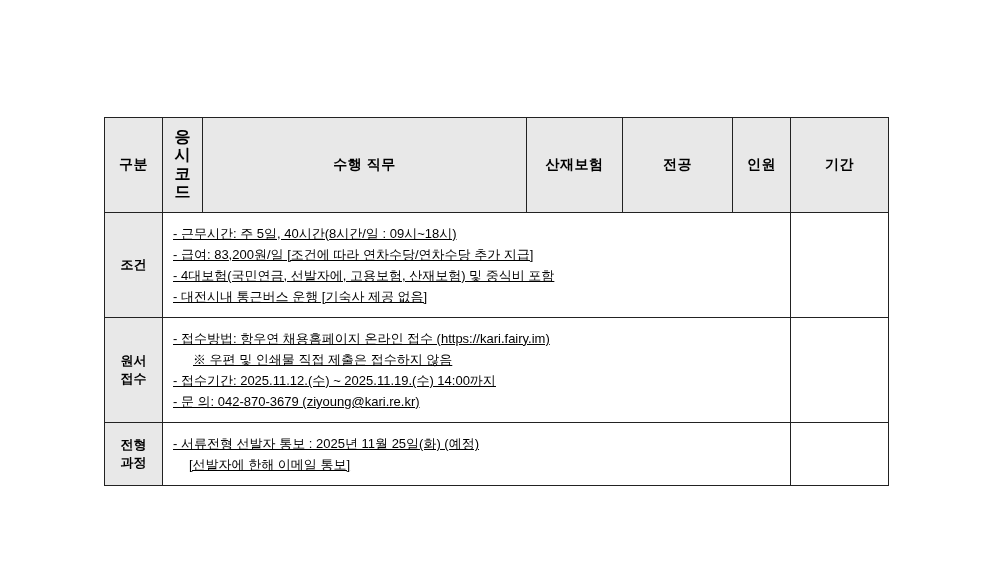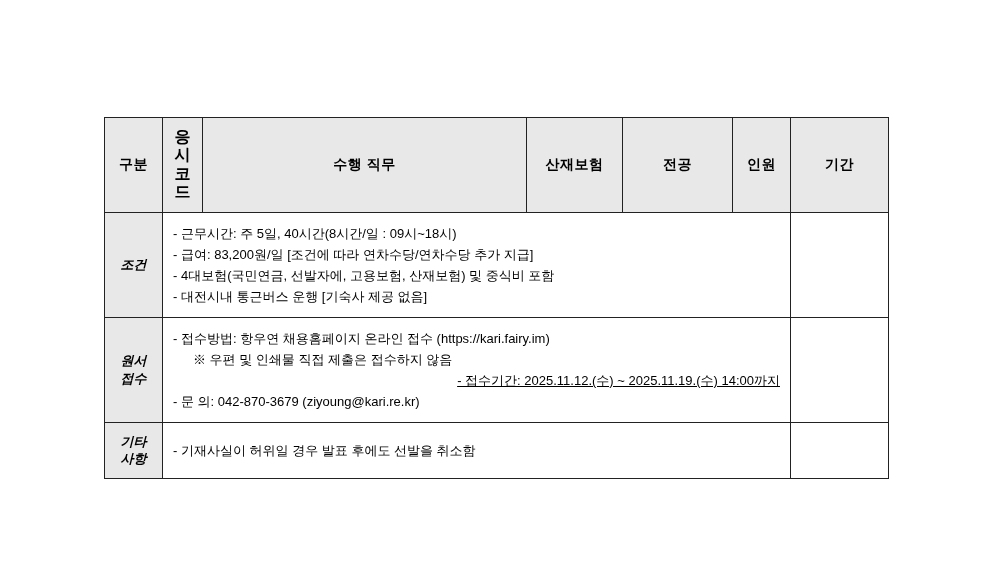--- a/index.html
+++ b/index.html
@@ -68,6 +68,7 @@
     padding: 8px 10px 8px 8px;
     line-height: 1.62;
     font-size: 13px;
+    text-decoration: underline;
   }
   td.blank { background: #ffffff; }
 

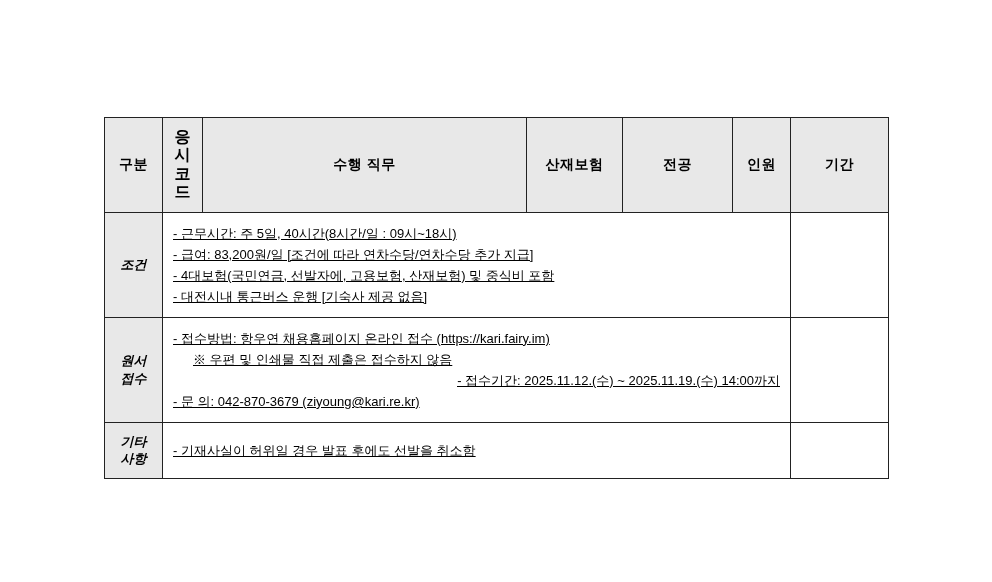--- a/index.html
+++ b/index.html
@@ -62,7 +62,6 @@
     font-weight: bold;
     font-size: 13px;
     line-height: 1.35;
-    font-style: italic;
   }
   td.body {
     padding: 8px 10px 8px 8px;

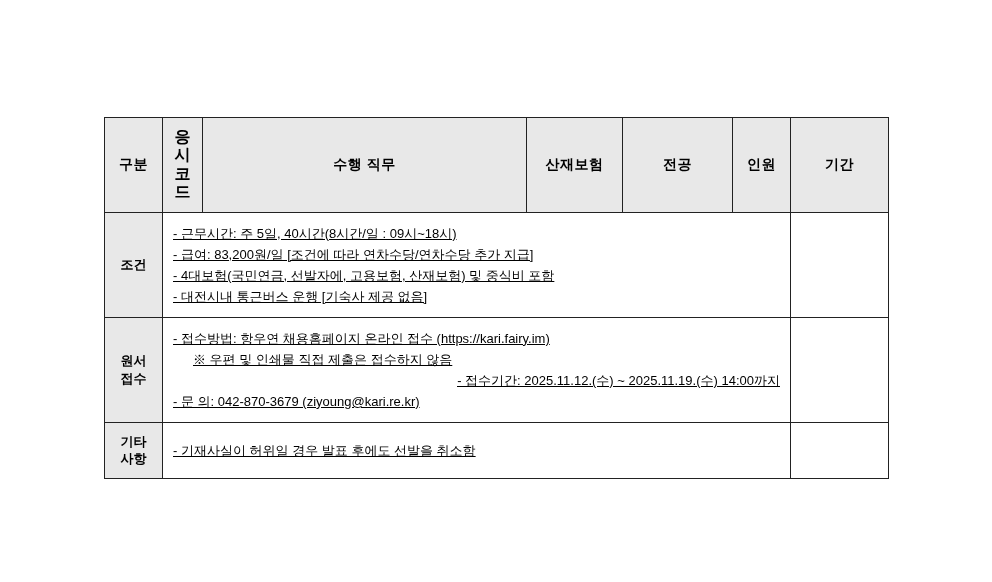--- a/index.html
+++ b/index.html
@@ -83,7 +83,7 @@
     display: inline-block;
     width: 20px;
   }
-  .u { text-decoration: underline; text-align: right; }
+  .u { text-decoration: underline; }
 </style>
 </head>
 <body>

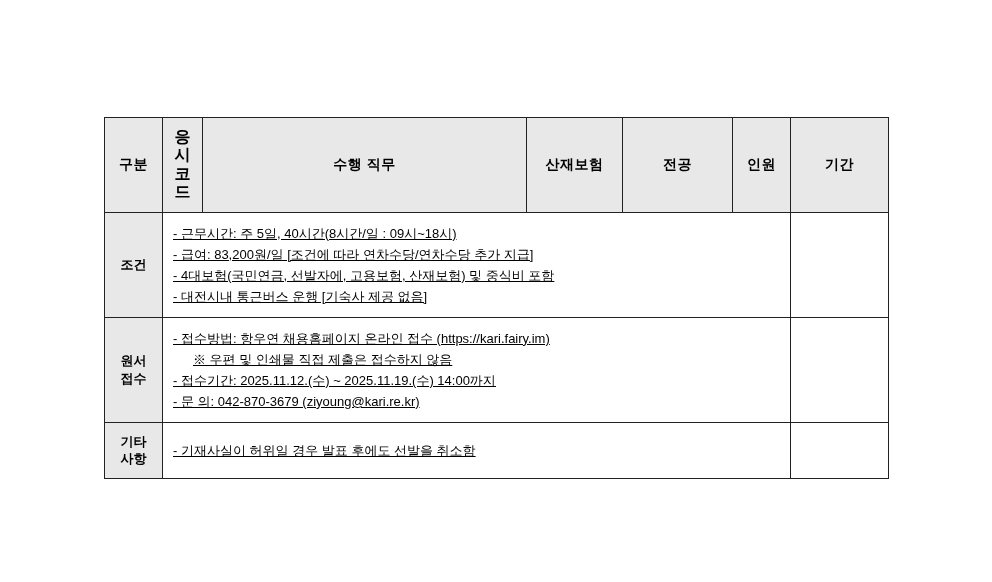--- a/index.html
+++ b/index.html
@@ -140,6 +140,17 @@
         <td class="blank"></td>
       </tr>
 
+      <tr>
+        <td class="label">
+          <div>전형</div>
+          <div>과정</div>
+        </td>
+        <td class="body" colspan="5">
+          <span class="li">-  서류전형 선발자 통보 : 2025년 11월 25일(화) (예정)</span>
+          <span class="li"><span class="indent2"></span><span>[선발자에 한해 이메일 통보]</span></span>
+        </td>
+        <td class="blank"></td>
+      </tr>
 
       <tr>
         <td class="label">

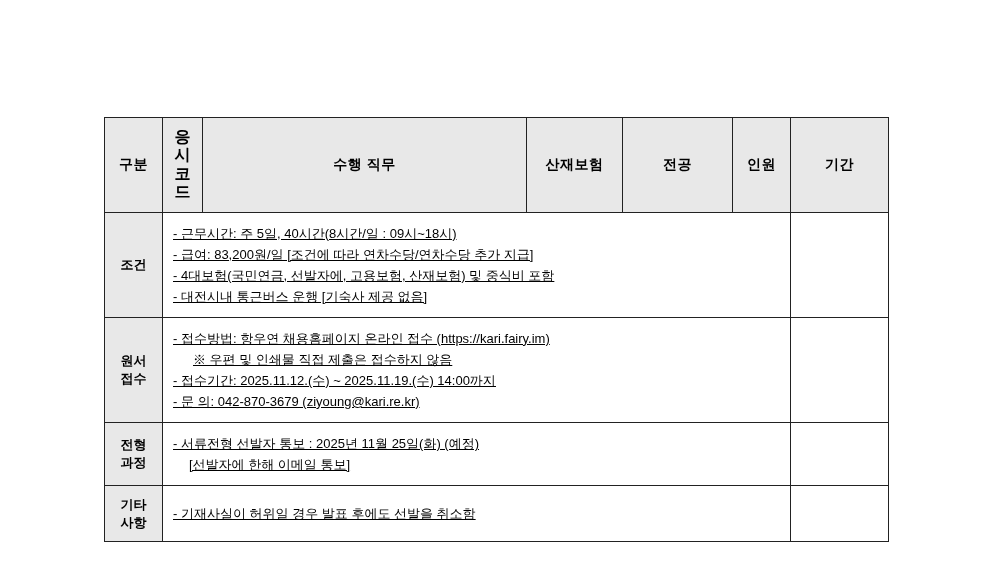--- a/index.html
+++ b/index.html
@@ -152,16 +152,6 @@
         <td class="blank"></td>
       </tr>
 
-      <tr>
-        <td class="label">
-          <div>기타</div>
-          <div>사항</div>
-        </td>
-        <td class="body" colspan="5">
-          <span class="li">-  기재사실이 허위일 경우 발표 후에도 선발을 취소함</span>
-        </td>
-        <td class="blank"></td>
-      </tr>
     </tbody>
   </table>
 </div>

